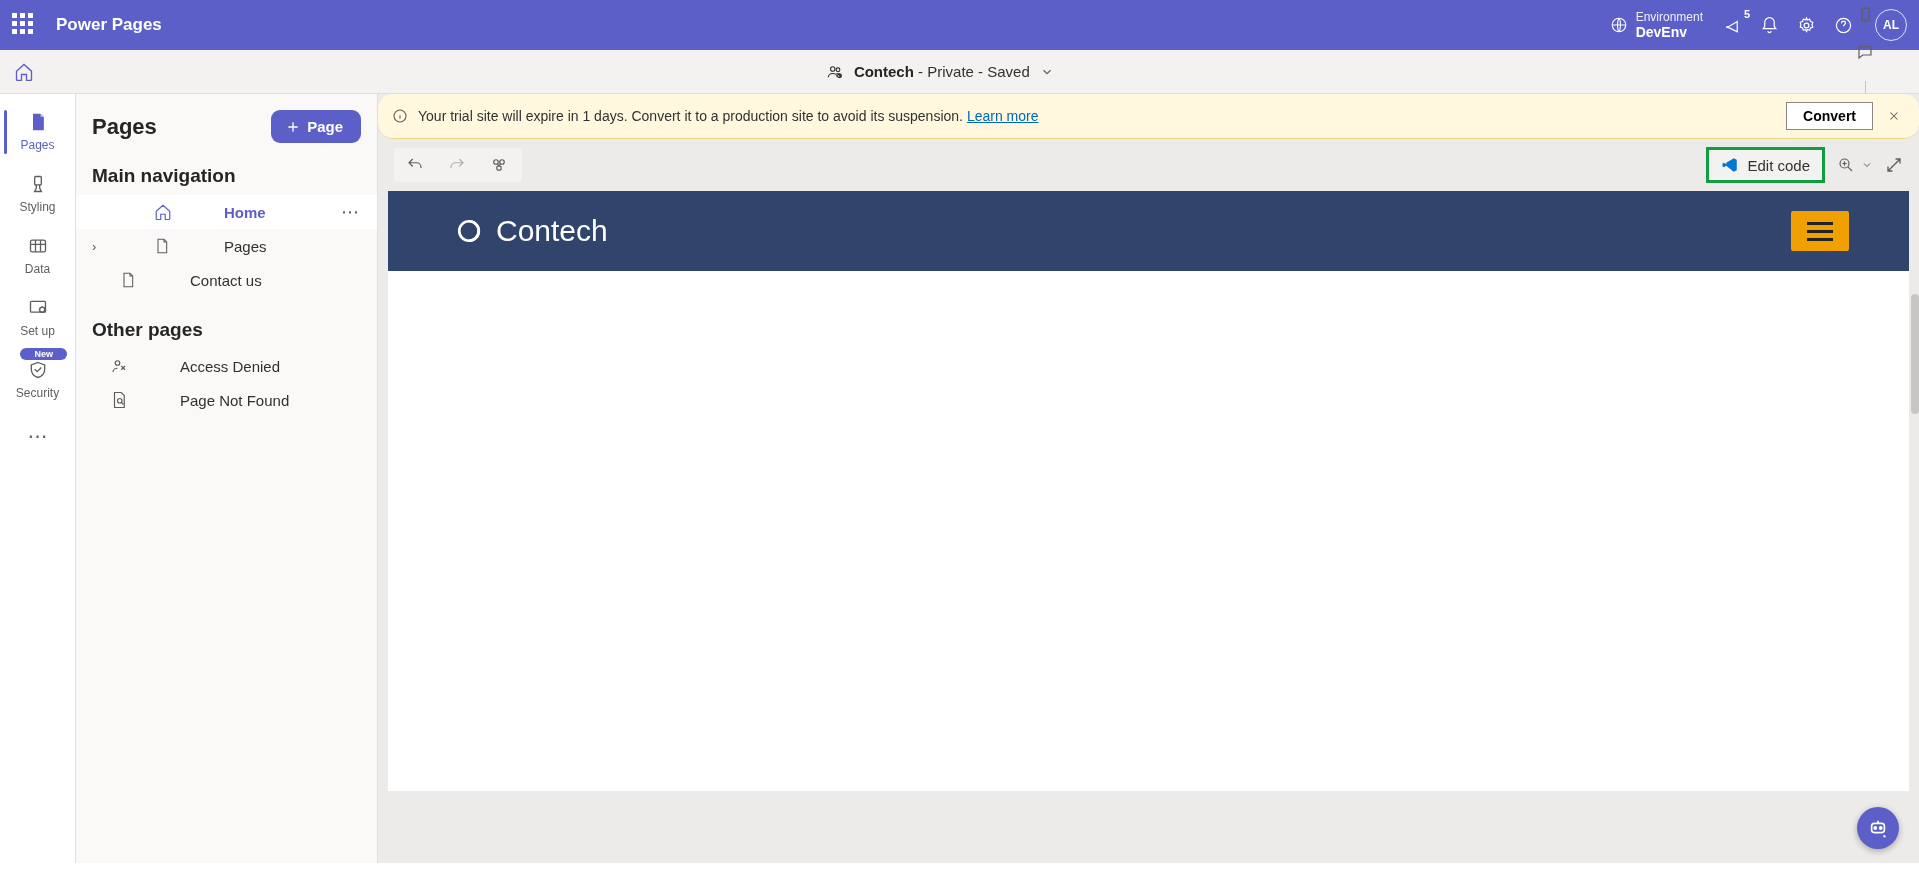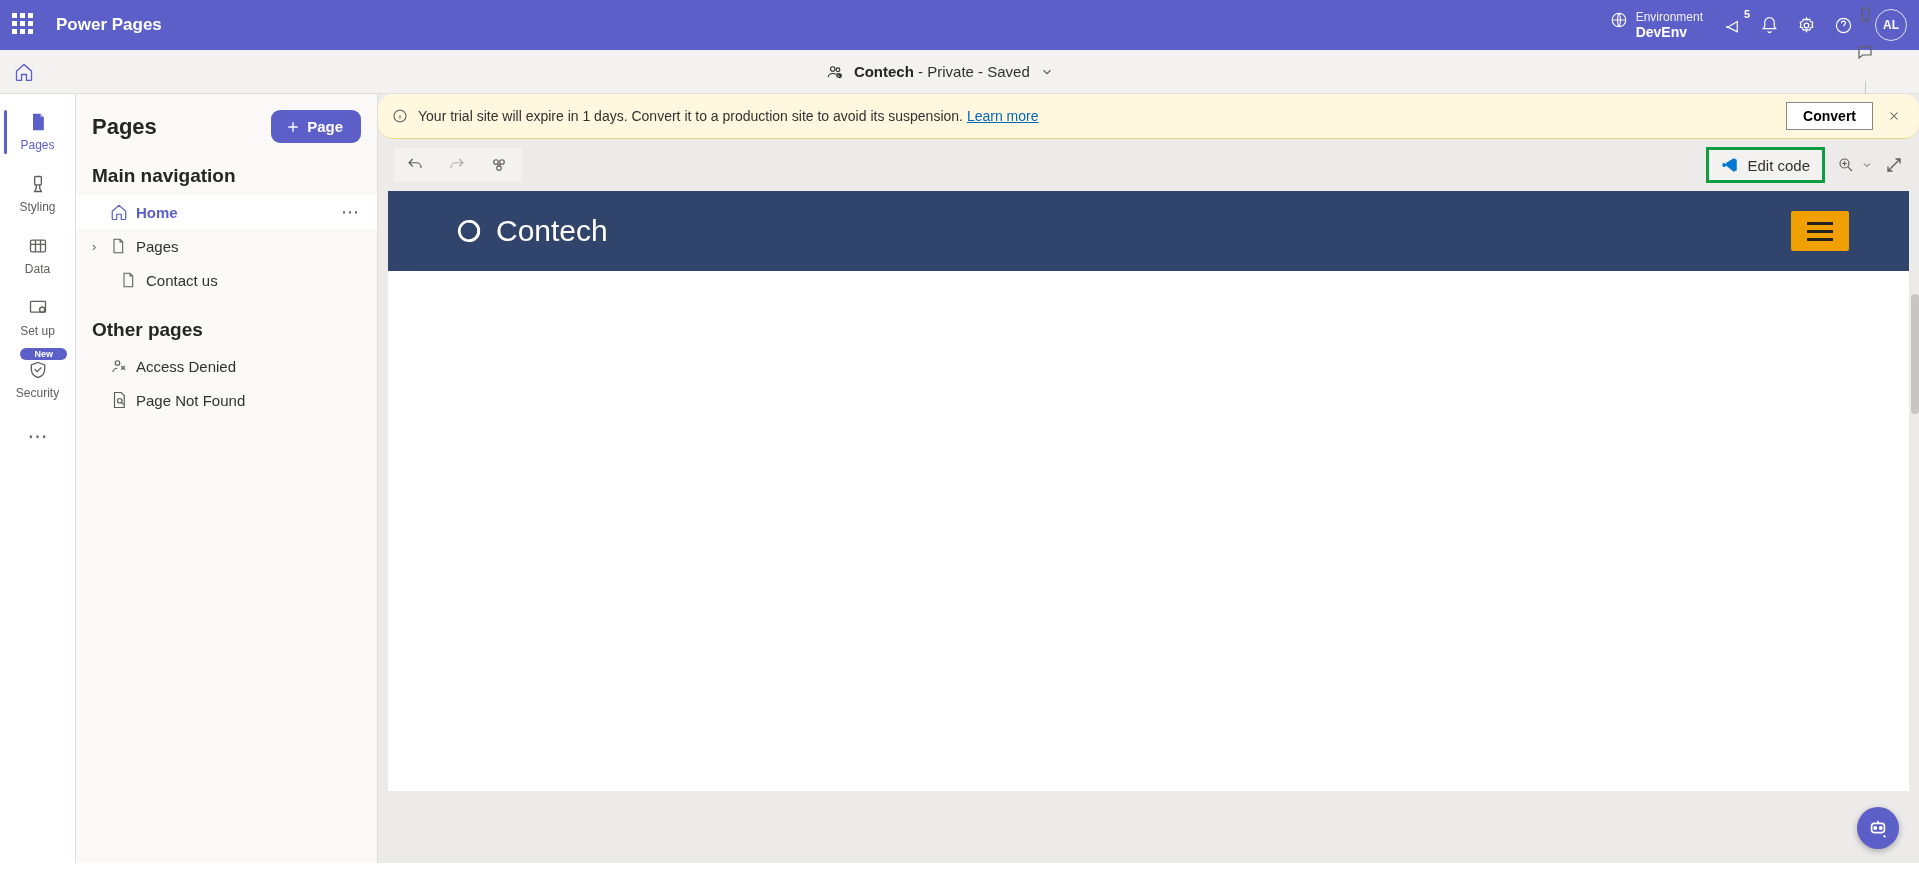--- a/index.html
+++ b/index.html
@@ -11,7 +11,7 @@
 .waffle span { background: #fff; width: 5px; height: 5px; }
 .topbar .brand { font-size: 17px; font-weight: 600; flex: 0 0 auto; }
 .topbar .spacer { flex: 1; }
-.env { display: flex; align-items: flex-start; margin-right: 10px; gap: 8px; }
+.env { display: flex; align-items: center; margin-right: 10px; gap: 8px; }
 .env svg { flex-shrink: 0; }
 .env-text .lab { font-size: 12px; opacity: .9; line-height: 13px; }
 .env-text .val { font-size: 14px; font-weight: 600; line-height: 16px; }

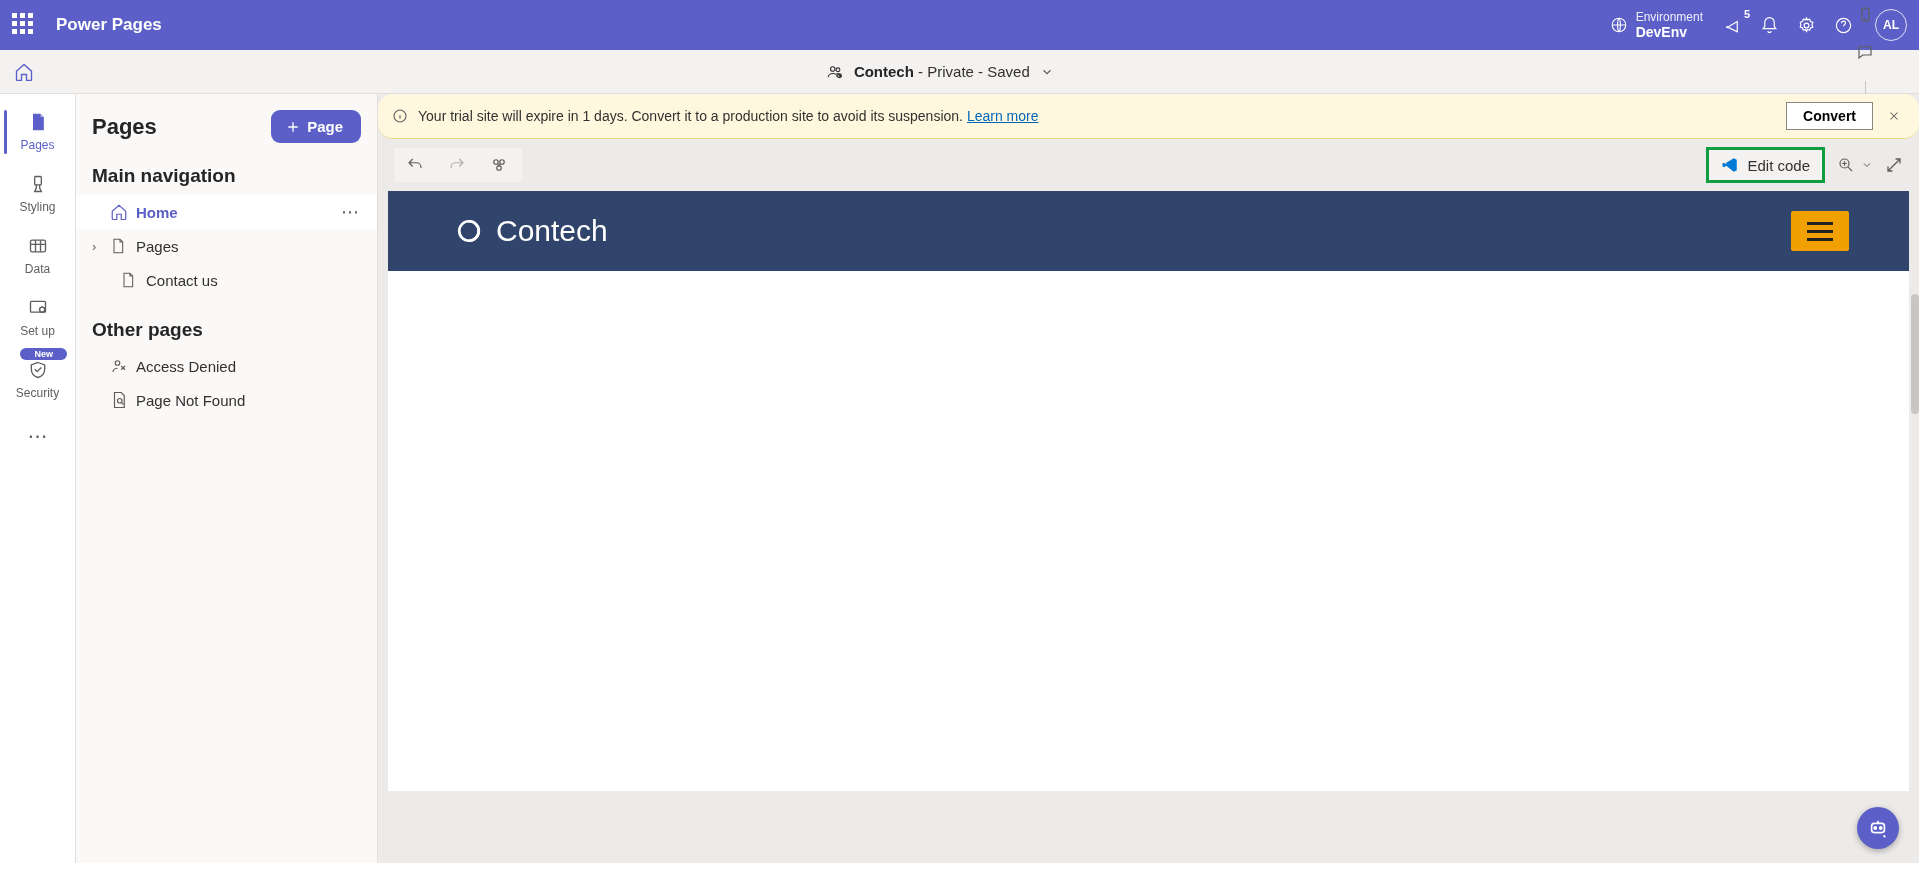--- a/index.html
+++ b/index.html
@@ -51,7 +51,7 @@
 .btn-page { background:#5b5fc7; color:#fff; border:none; padding: 8px 18px 8px 14px; font-size:15px; font-weight:600; display:flex; align-items:center; gap:6px; cursor:pointer; border-radius:9px; }
 .panel .section { padding: 8px 16px 4px; font-size: 19px; font-weight: 700; color: #252525; }
 .tree { padding: 4px 0; }
-.tree .row { display:flex; align-items:center; padding: 8px 14px 8px 16px; font-size:15px; color:#323130; cursor:pointer; position:relative; }
+.tree .row { display:flex; align-items:center; padding: 8px 14px 8px 16px; font-size:15px; color:#323130; cursor:pointer; position:relative;gap:44px; }
 .tree .row.active { background:#fff; }
 .tree .row.active::after { content:'⋯'; position:absolute; right:16px; color:#605e5c; font-size:18px; letter-spacing:2px; }
 .tree .row .chev { width: 18px; flex-shrink:0; color:#605e5c; font-size:13px; }

